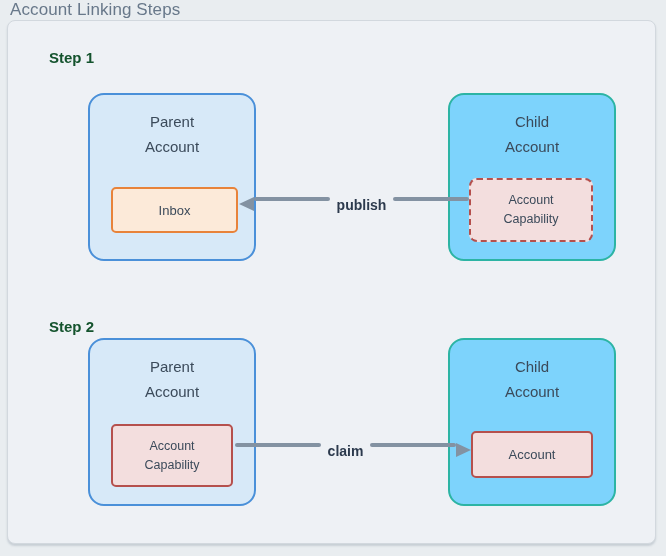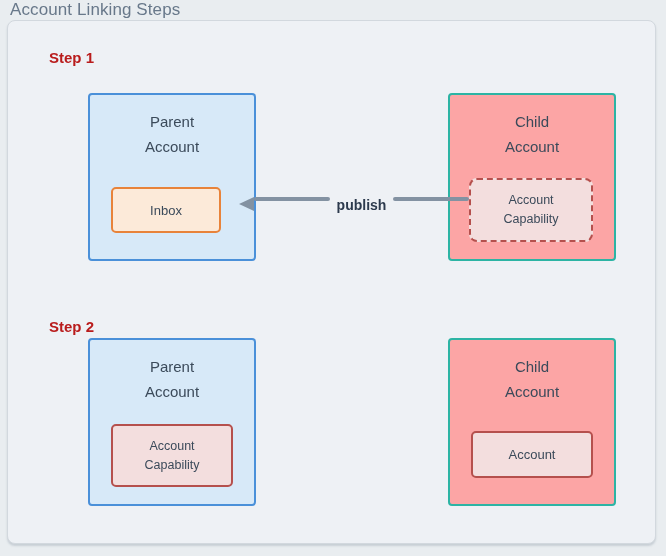--- a/index.html
+++ b/index.html
@@ -25,7 +25,7 @@
   }
   .step-heading {
     position:absolute; left:41px;
-    font-size:15px; font-weight:700; color:#b91c1c;text-align:center;
+    font-size:15px; font-weight:700; color:#14532d;text-align:center;
   }
   .s1 { top:28px; }
   .s2 { top:274px;margin-top:23px; }

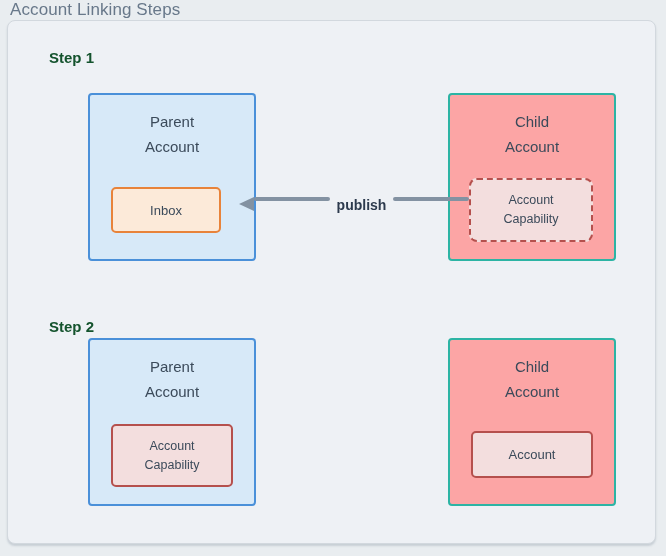--- a/index.html
+++ b/index.html
@@ -32,7 +32,7 @@
 
   .acct {
     position:absolute; width:168px; height:168px;
-    border-radius:4px; box-sizing:border-box;
+    border-radius:16px; box-sizing:border-box;
   }
   .parent { border:2px solid #4a90d9; background:#d7e9f8; }
   .child  { border:2px solid #2cb4a4; background:#fca5a5; }

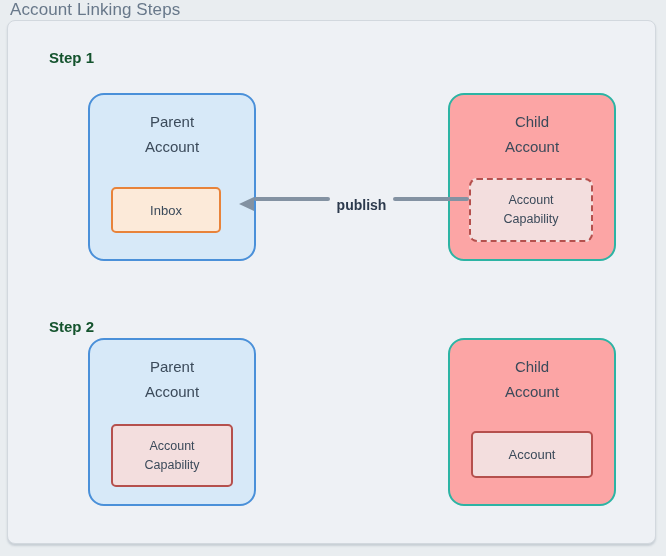--- a/index.html
+++ b/index.html
@@ -35,7 +35,7 @@
     border-radius:16px; box-sizing:border-box;
   }
   .parent { border:2px solid #4a90d9; background:#d7e9f8; }
-  .child  { border:2px solid #2cb4a4; background:#fca5a5; }
+  .child  { border:2px solid #2cb4a4; background:#7dd3fc; }
   .px { left:80px; } .cx { left:440px; }
   .r1 { top:72px; }  .r2 { top:317px; }
 

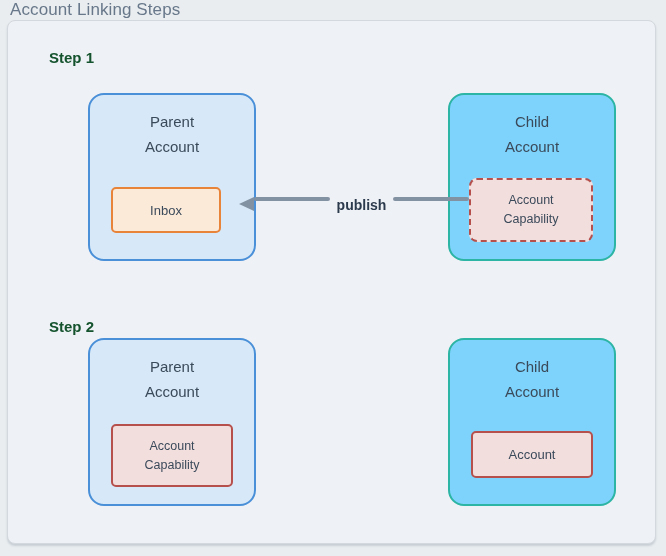--- a/index.html
+++ b/index.html
@@ -54,7 +54,7 @@
     border-radius:5px; box-sizing:border-box;
   }
   .inbox {
-    left:103px; top:166px; width:110px; height:46px;
+    left:103px; top:166px; width:127px; height:46px;
     border:2px solid #e8833a; background:#fcead9; font-size:13px;
   }
   .cap-dashed {

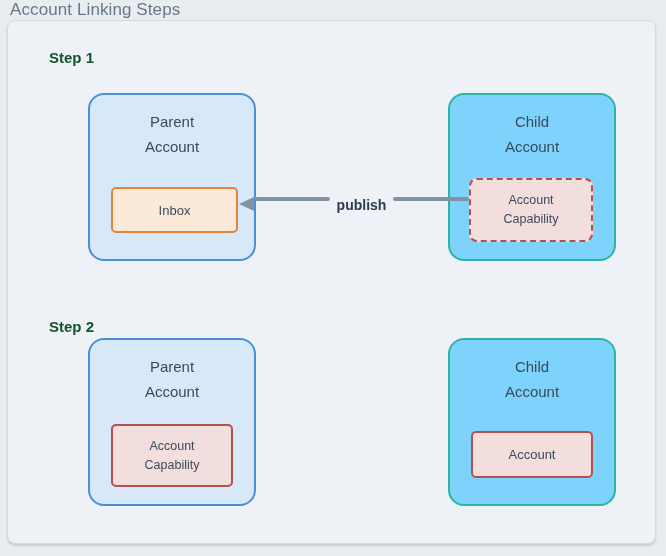--- a/index.html
+++ b/index.html
@@ -136,6 +136,12 @@
     <span>Account</span>
   </div>
 
+  <div class="arrow claim">
+    <span class="line"></span>
+    <span class="arrow-label">claim</span>
+    <span class="line"></span>
+    <span class="head right"></span>
+  </div>
 
 </div>
 

